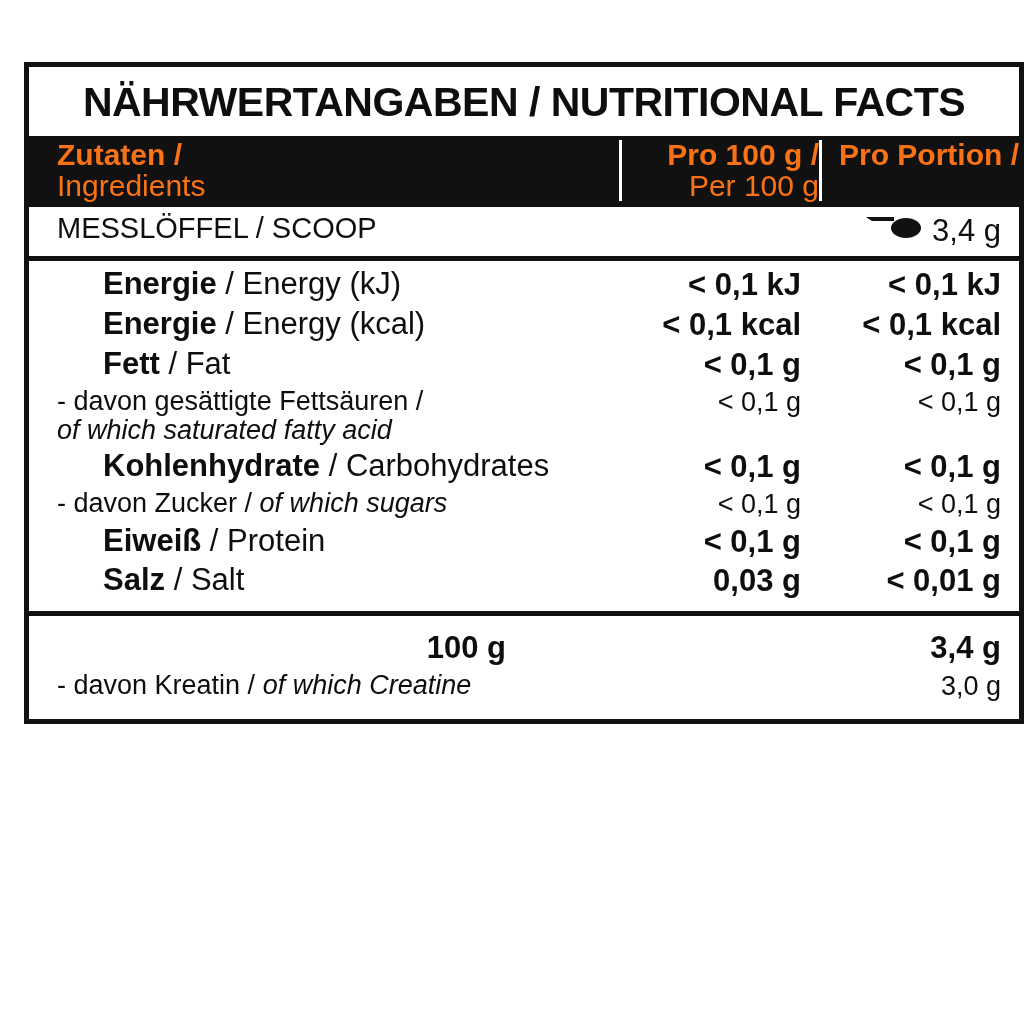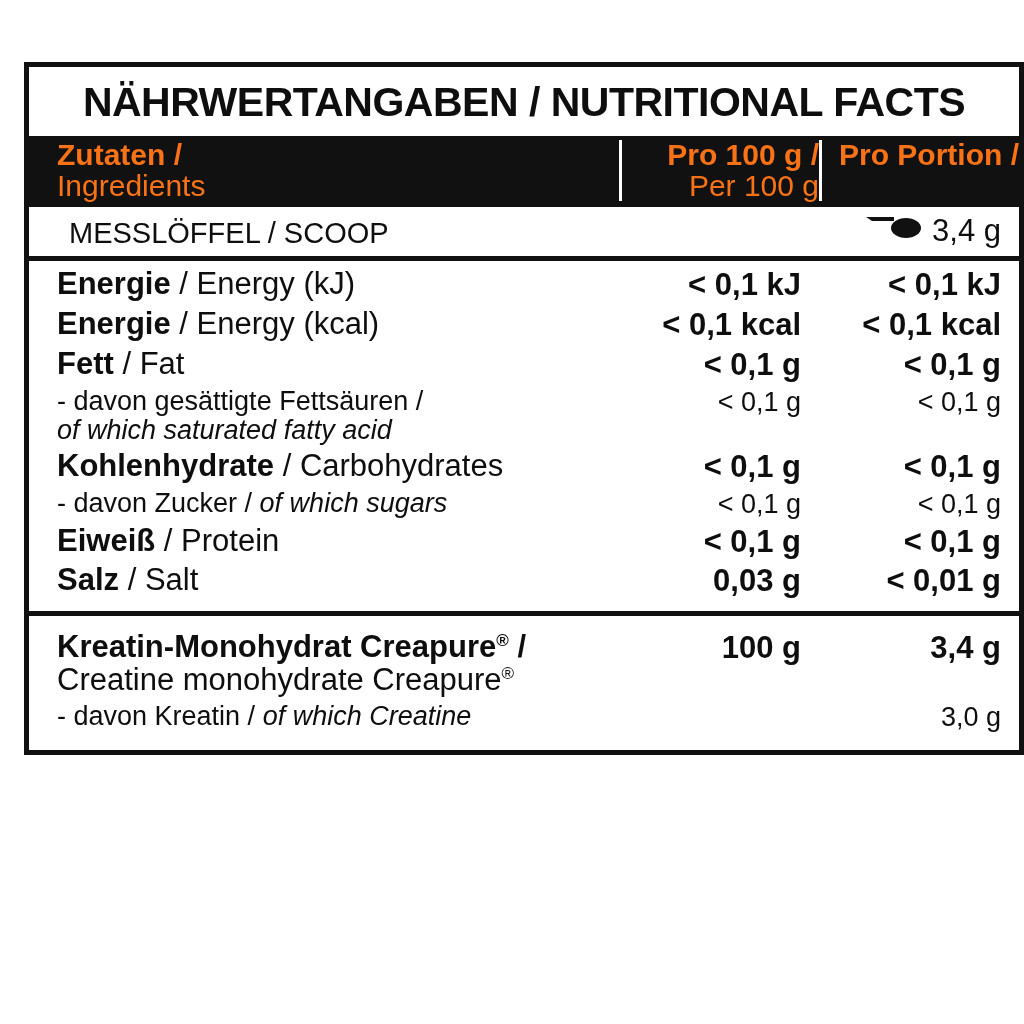--- a/index.html
+++ b/index.html
@@ -62,9 +62,9 @@
   
   .scoop-row {
     display: flex;
-    align-items: flex-end;
+    align-items: flex-start;
     border-bottom: 5px solid #111111;
-    padding: 5px 0 6px 12px;
+    padding: 5px 0 6px 0;
   }
   .scoop-label {
     flex: 0 0 590px;

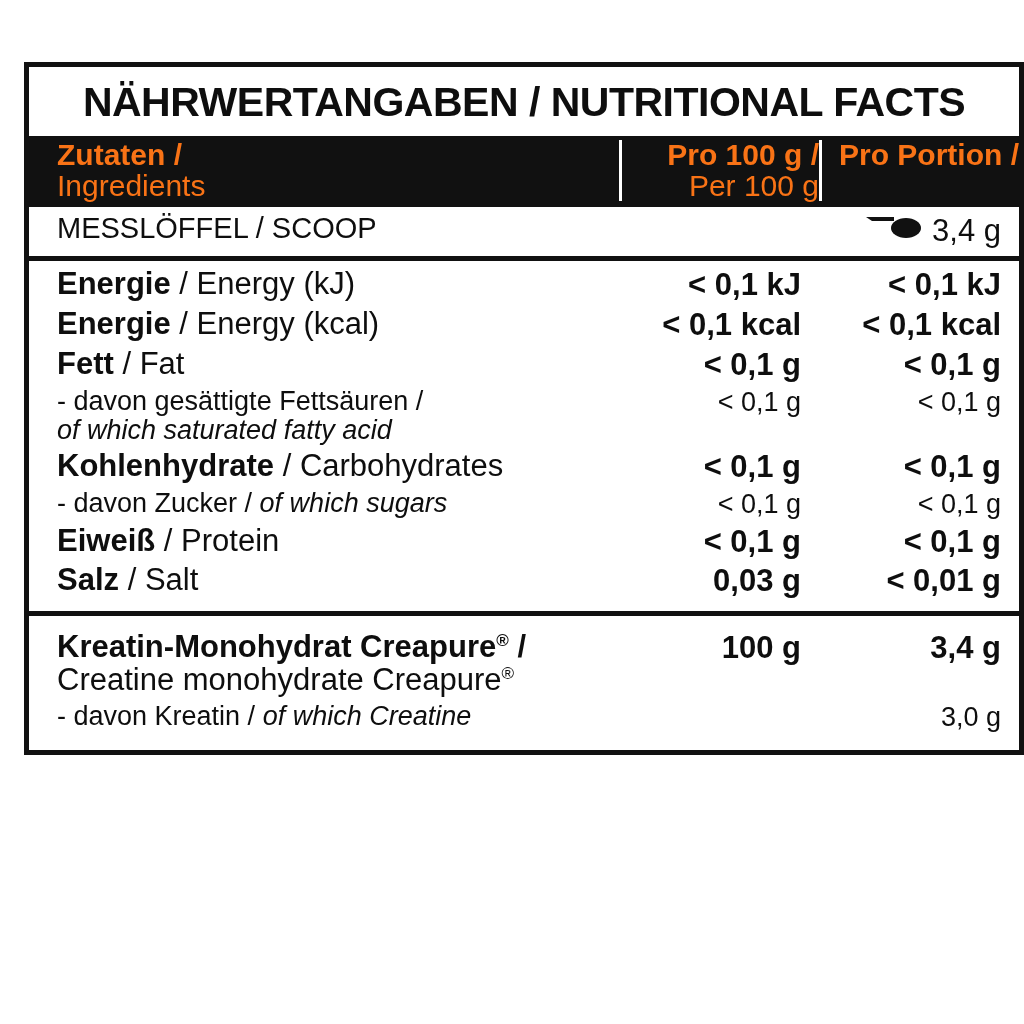--- a/index.html
+++ b/index.html
@@ -108,7 +108,7 @@
   }
 
   .big { font-size: 31px; }
-  .big .bold { font-weight: 700; }
+  .big .bold { font-weight: 700; margin-left: 46px; }
   .big .reg  { font-weight: 400; }
 
   .small { font-size: 27px; }

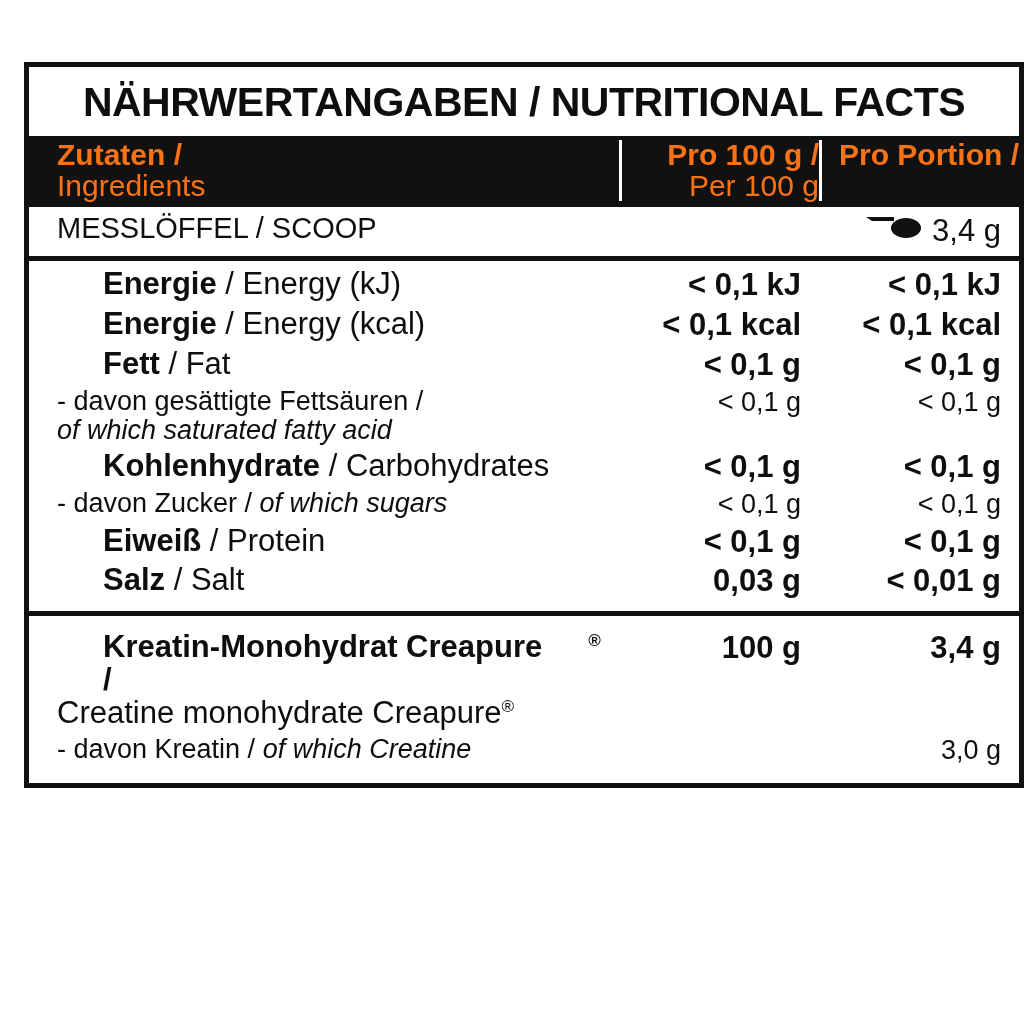--- a/index.html
+++ b/index.html
@@ -227,10 +227,6 @@
   <div class="rows block-2">
 
     <div class="row row-multi">
-      <div class="label big">
-        <span class="bold">Kreatin-Monohydrat Creapure</span><span class="bold sup">®</span><span class="bold"> /</span><br>
-        <span class="reg">Creatine monohydrate Creapure</span><span class="reg sup">®</span>
-      </div>
       <div class="c1 val-big">100 g</div>
       <div class="c2 val-big">3,4 g</div>
     </div>

